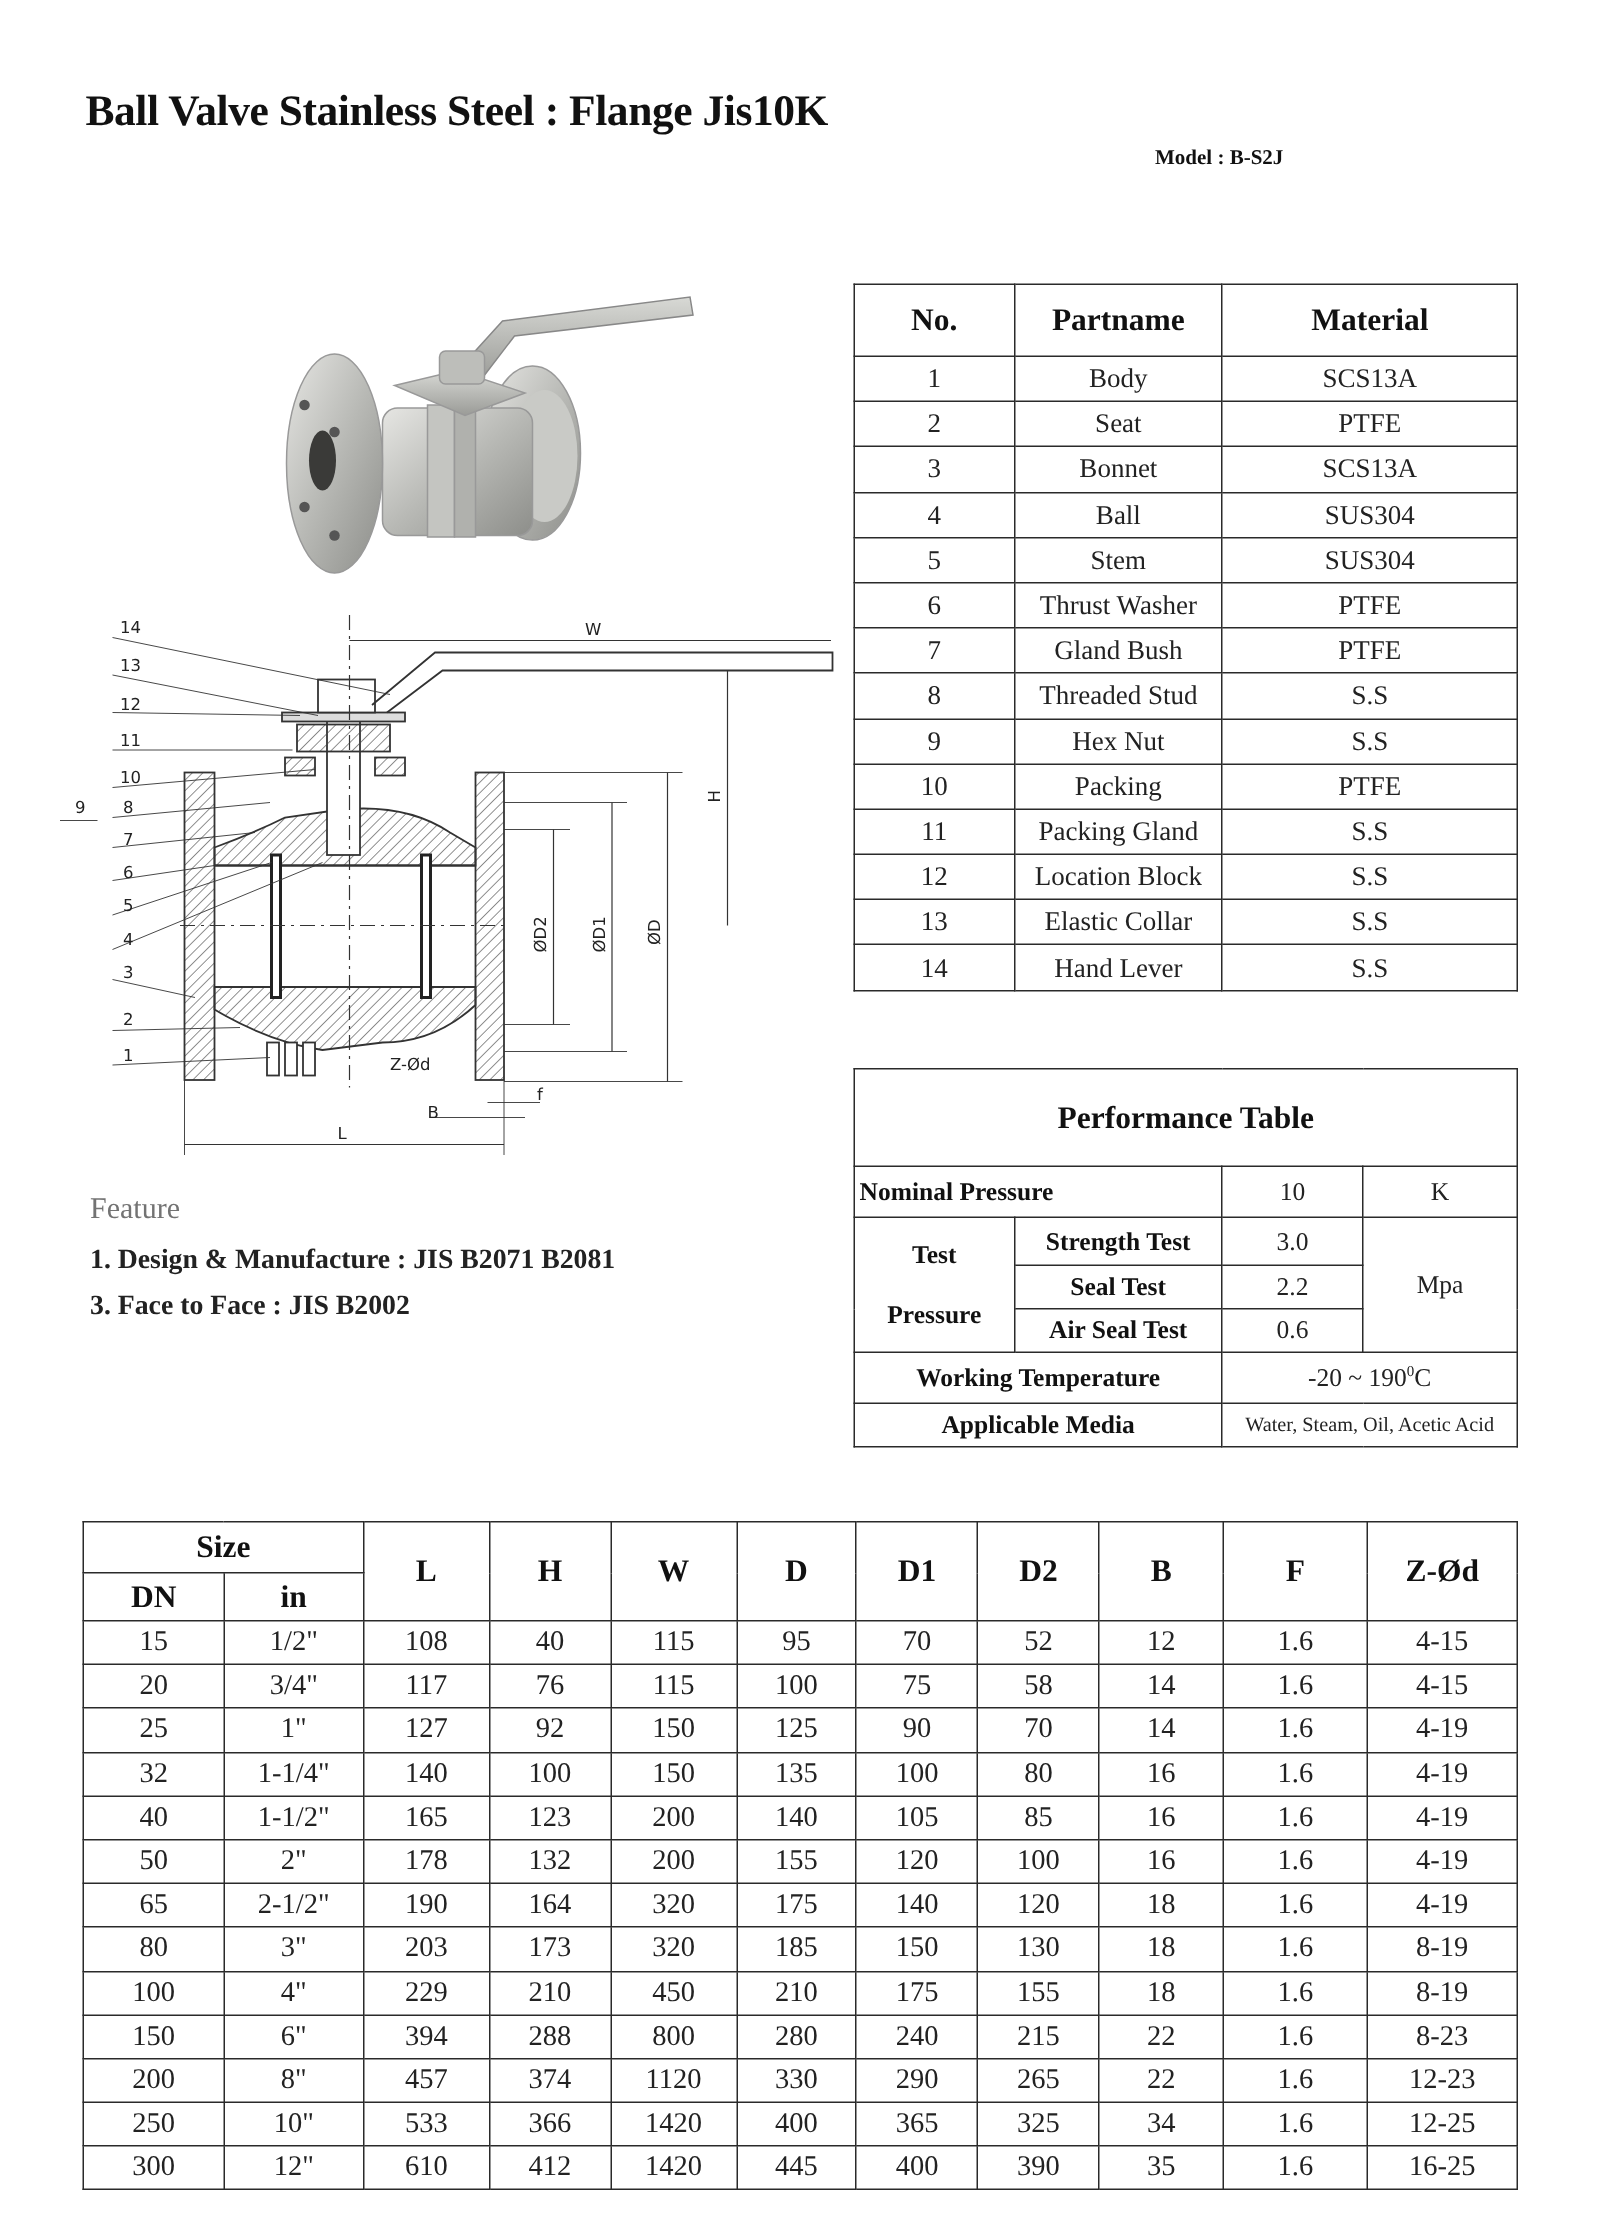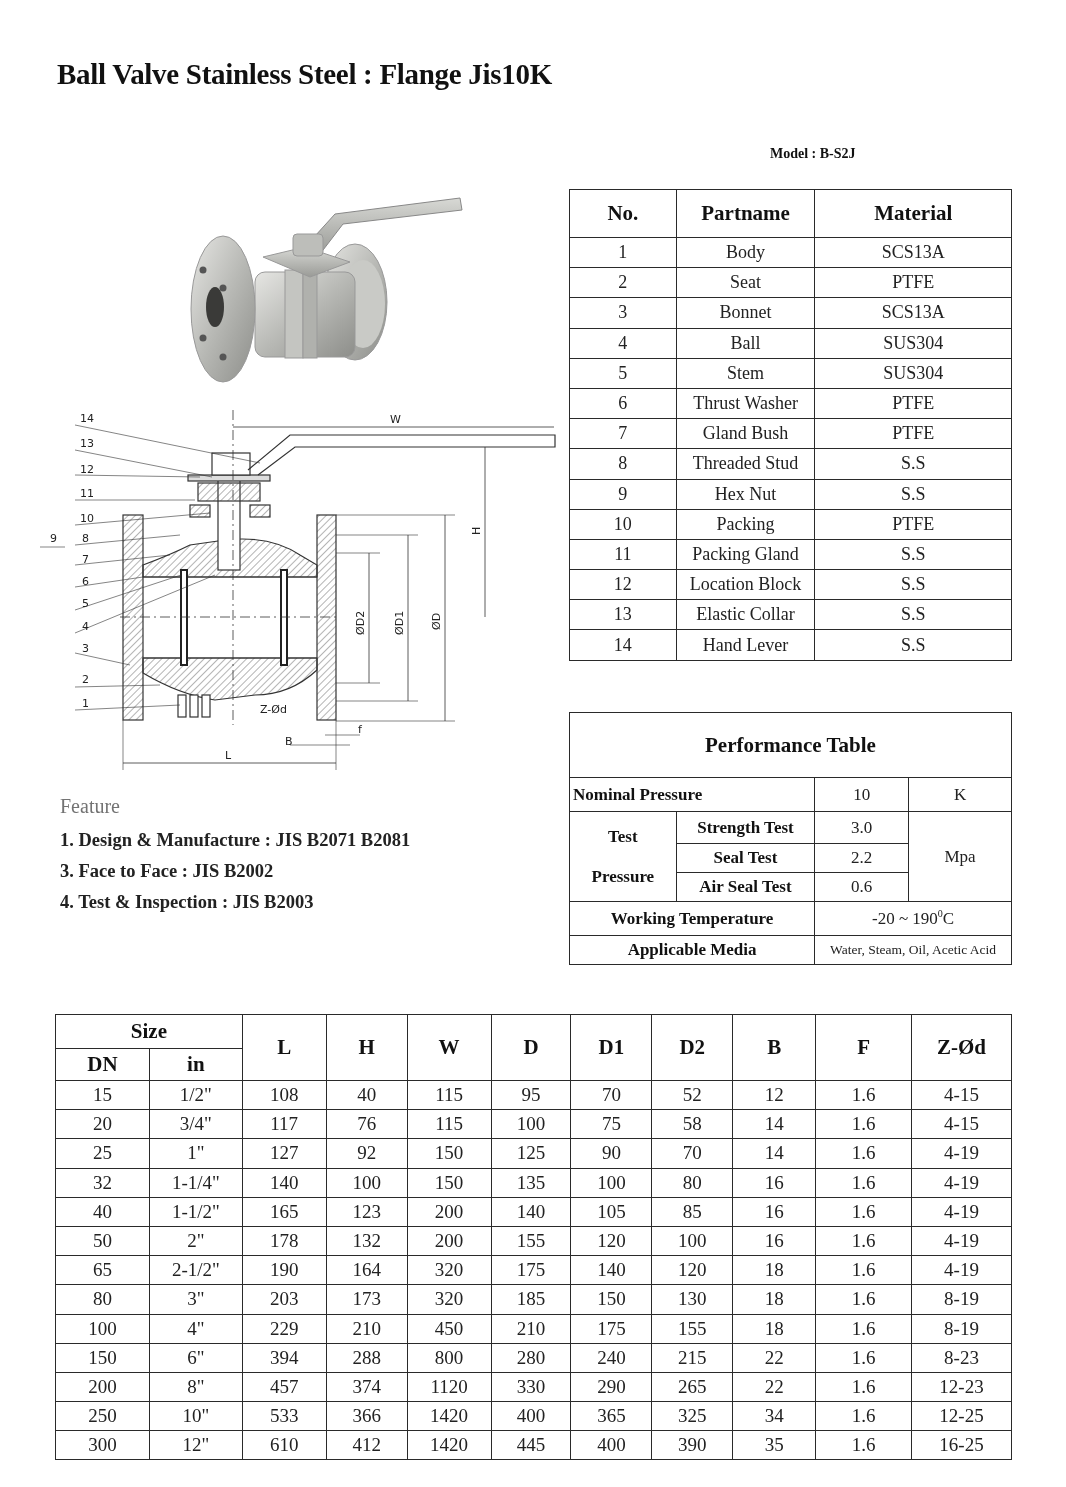--- a/index.html
+++ b/index.html
@@ -7,7 +7,7 @@
   body { position: relative; font-family: "Liberation Serif", "DejaVu Serif", serif; color: #1a1a1a; }
 
   .title { position: absolute; left: 57px; top: 58px; font-size: 29px; font-weight: bold; letter-spacing: -0.3px; color: #111; }
-  .model { position: absolute; left: 770px; top: 98px; font-size: 14px; font-weight: bold; color: #111; margin-top: 48px; }
+  .model { position: absolute; left: 770px; top: 98px; font-size: 14px; font-weight: bold; color: #111; }
 
   .photo { position: absolute; left: 185px; top: 192px; width: 285px; height: 200px; }
   .drawing { position: absolute; left: 40px; top: 405px; width: 520px; height: 375px; }

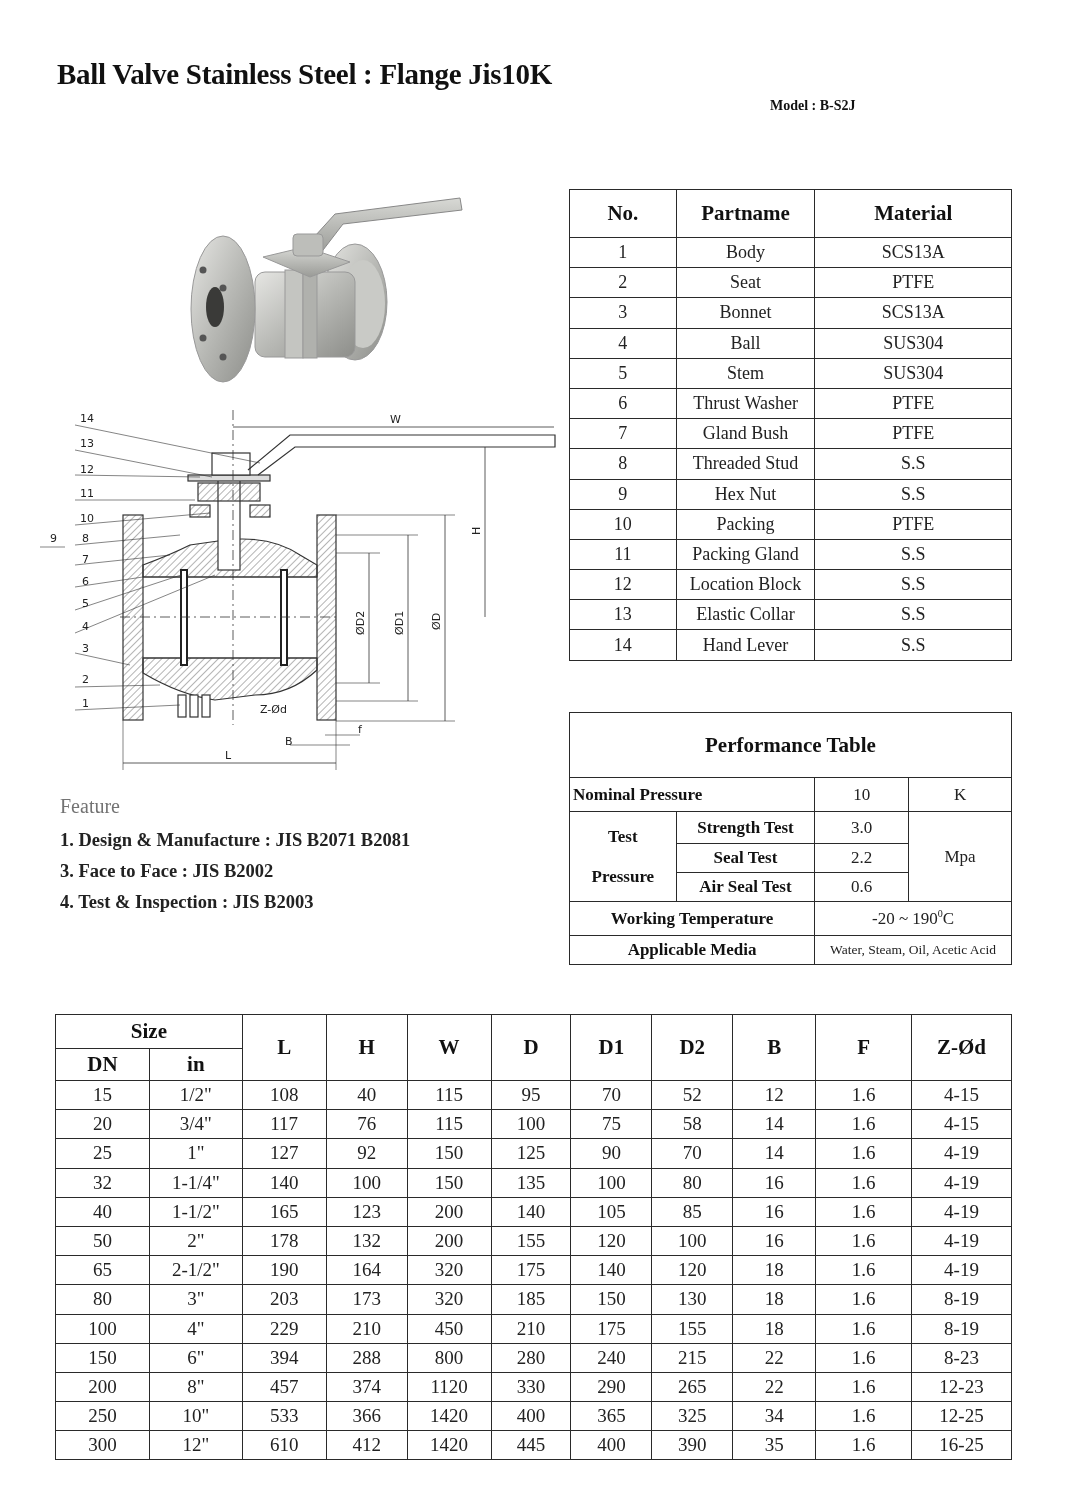--- a/index.html
+++ b/index.html
@@ -322,7 +322,6 @@
   <ul>
     <li>1. Design &amp; Manufacture : JIS B2071  B2081</li>
     <li>3. Face to Face : JIS B2002</li>
-    <li>4. Test &amp; Inspection : JIS B2003</li>
   </ul>
 </div>
 

